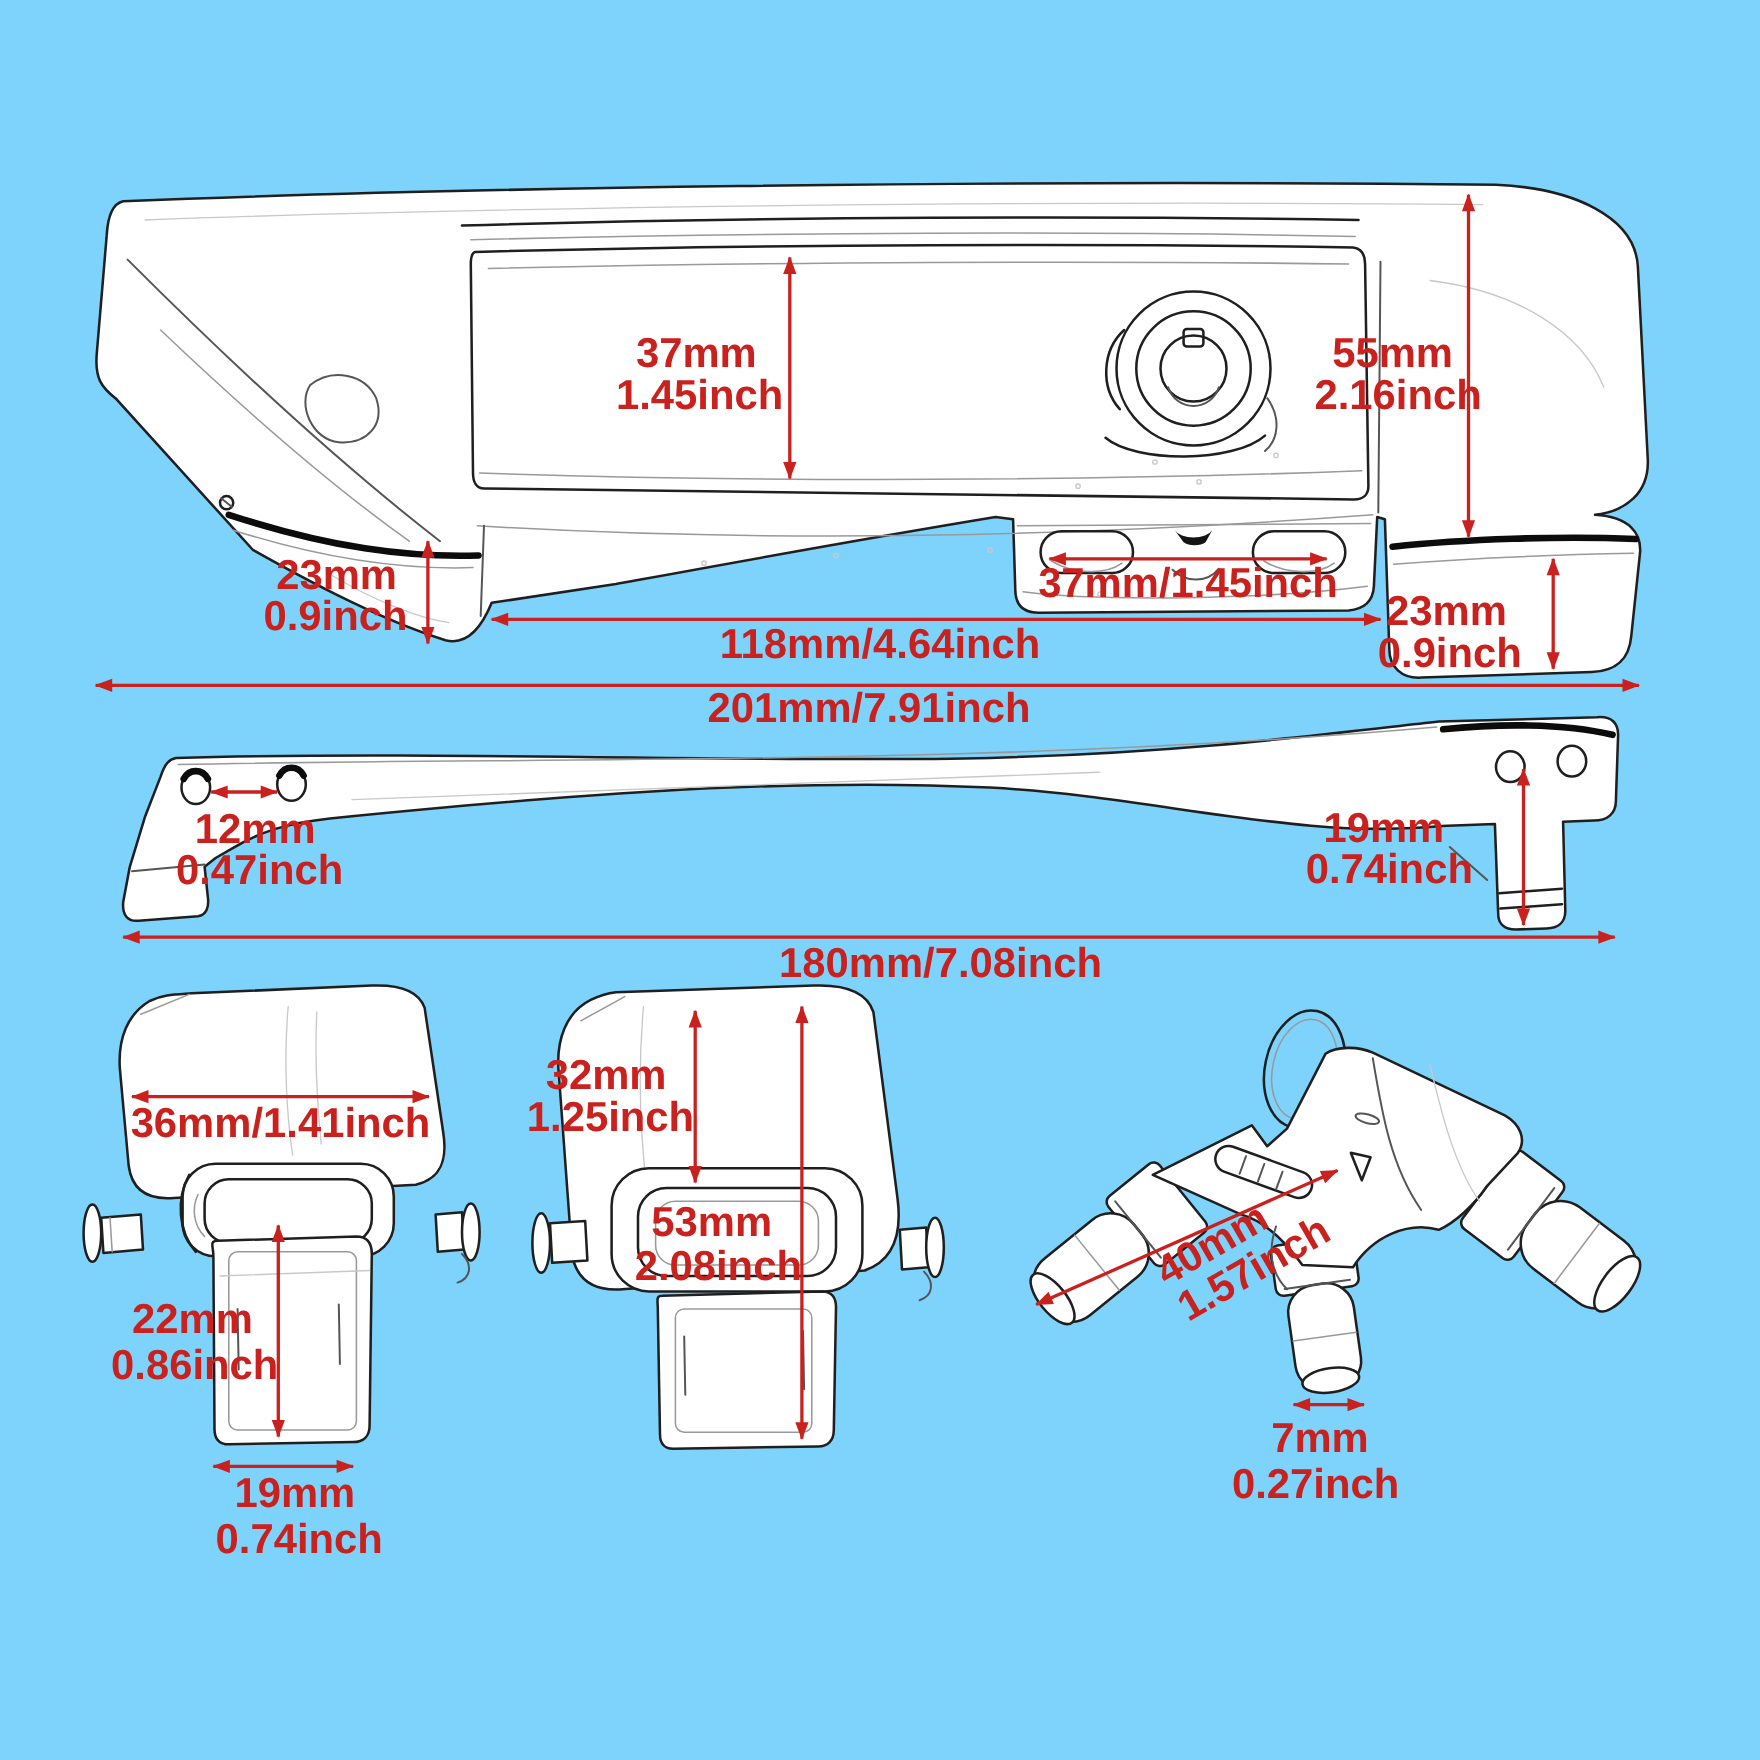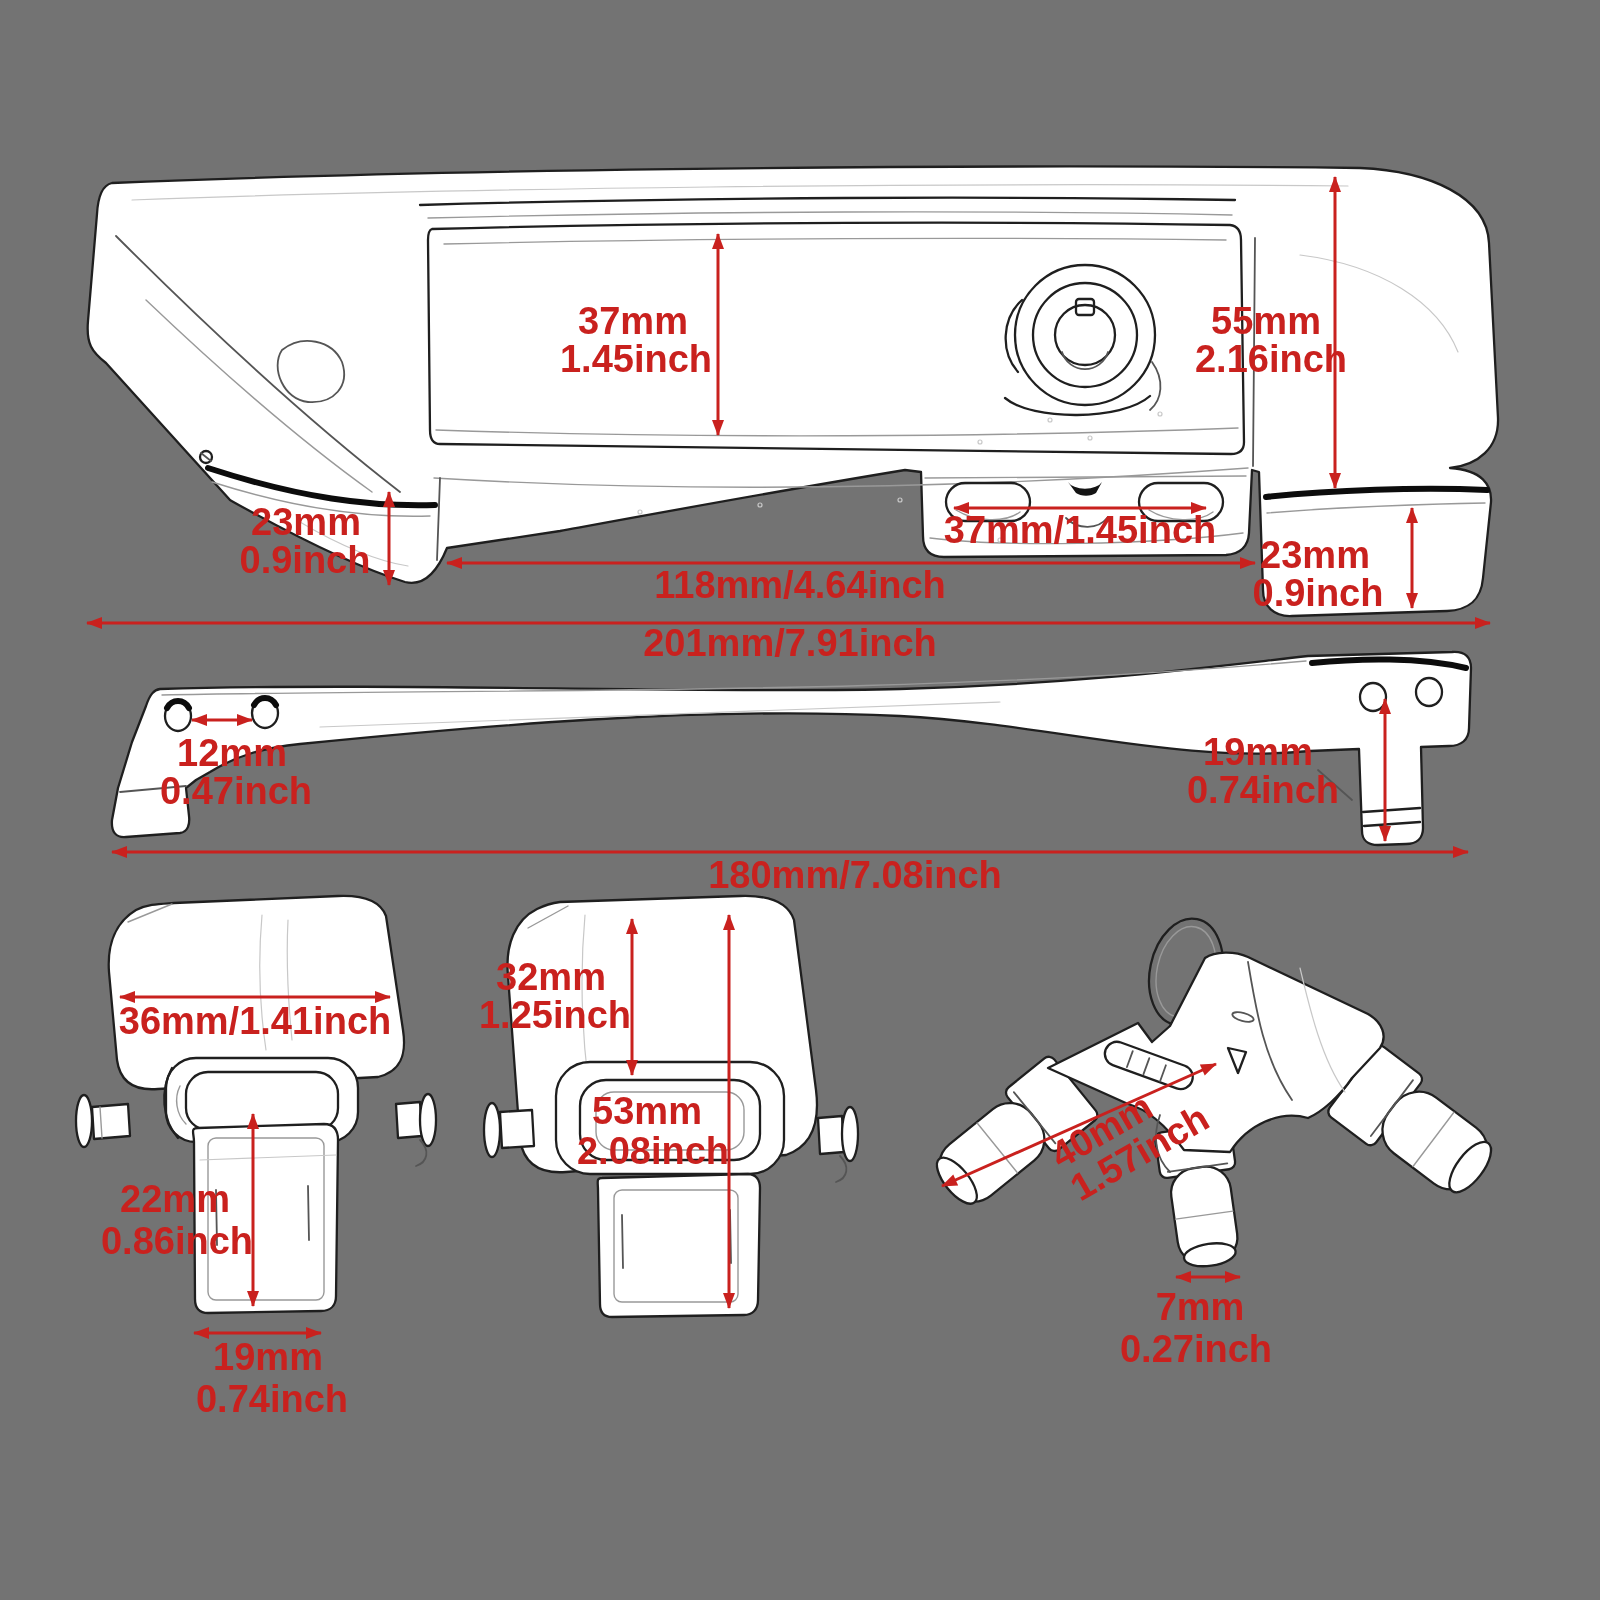--- a/index.html
+++ b/index.html
@@ -3,7 +3,7 @@
 <meta charset="utf-8">
 <style>
   html,body{margin:0;padding:0;background:#ffffff;}
-  .stage{position:relative;width:1600px;height:1600px;background:#737373;overflow:hidden;
+  .stage{position:relative;width:1600px;height:1600px;background:#7dd3fc;overflow:hidden;
          font-family:"Liberation Sans", sans-serif;}
   svg{display:block}
   .dim-label{font-family:"Liberation Sans", sans-serif;font-weight:700;font-size:38px;

